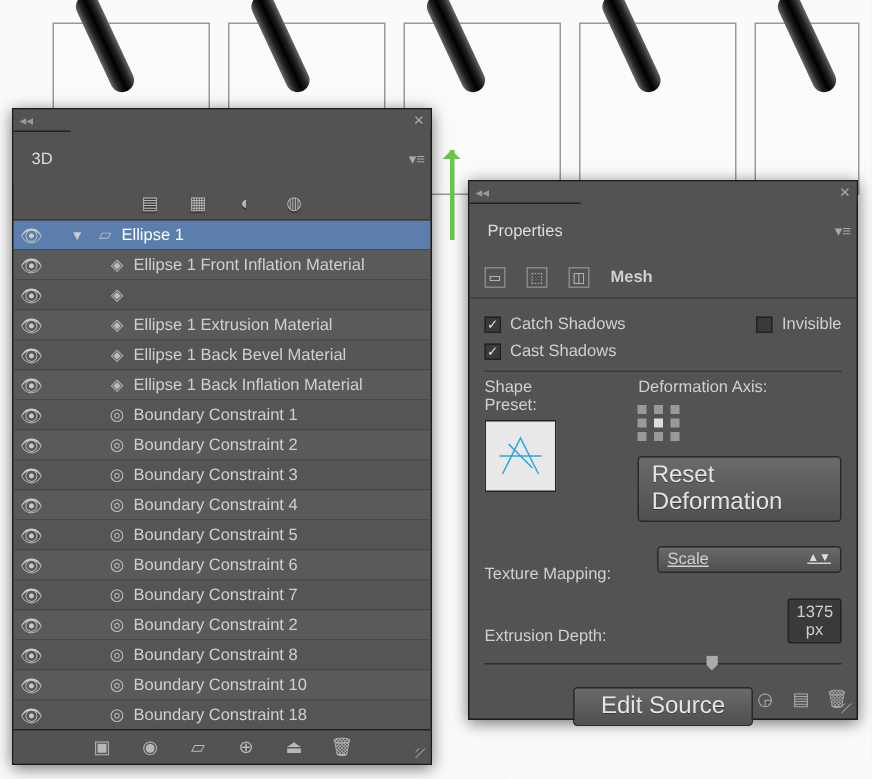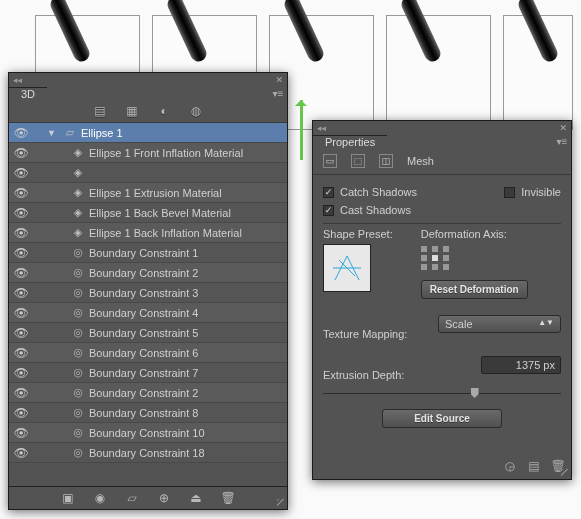--- a/index.html
+++ b/index.html
@@ -22,7 +22,7 @@
   .titlebar .dots { margin-left:auto; display:flex; gap:4px; align-items:center; color:#aaa; font-size:9px; }
   .titlebar .arrows { font-size:9px; color:#999; }
   .tab-row { display:flex; }
-  .tab { background:#454545; padding:0 12px; font-size:11px; color:#ddd; border-top:1px solid #222; }
+  .tab { background:#454545; padding:12px 12px; font-size:11px; color:#ddd; border-top:1px solid #222; }
   .tab.active { background:#535353; }
   .flyout { margin-left:auto; width:18px; display:flex; align-items:center; justify-content:center; color:#aaa; font-size:10px; }
   

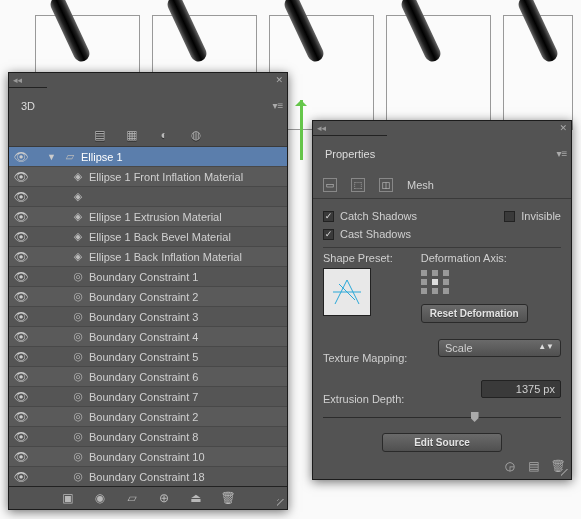--- a/index.html
+++ b/index.html
@@ -46,7 +46,7 @@
   
   .mesh-row { display:flex; gap:14px; padding:6px 10px; border-bottom:1px solid #3a3a3a; align-items:center; }
   .mesh-icon { width:14px; height:14px; border:1px solid #888; font-size:9px; display:flex; align-items:center; justify-content:center; color:#ccc; }
-  .mesh-label { font-weight:normal;text-align:center; }
+  .mesh-label { font-weight:bold;text-align:center; }
   .section { padding:8px 10px 10px; }
   .checkline { display:flex; align-items:center; gap:6px; padding:3px 0; font-size:11px; }
   .chk { width:11px; height:11px; background:#3a3a3a; border:1px solid #222; display:flex; align-items:center; justify-content:center; font-size:9px; color:#ddd; }

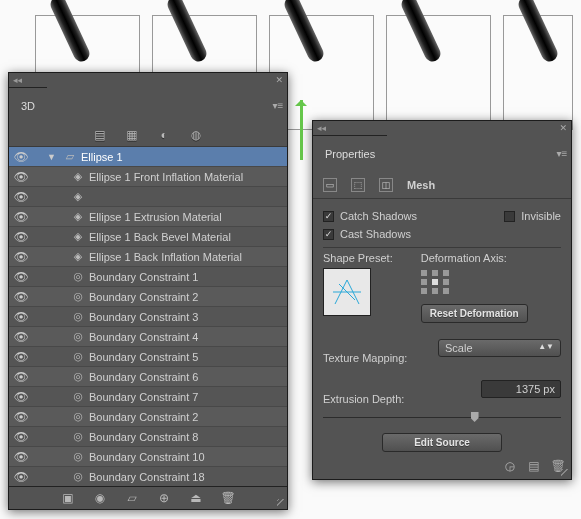--- a/index.html
+++ b/index.html
@@ -52,7 +52,7 @@
   .chk { width:11px; height:11px; background:#3a3a3a; border:1px solid #222; display:flex; align-items:center; justify-content:center; font-size:9px; color:#ddd; }
   .divider { height:1px; background:#3a3a3a; margin:4px 0; }
   
-  .preset-row { display:flex; gap:28px; }
+  .preset-row { display:flex; gap:40px; }
   .preset-box { width:48px; height:48px; background:#e8e8e8; border:1px solid #222; margin-top:4px; display:flex; align-items:center; justify-content:center; }
   .preset-box svg { width:36px; height:36px; }
   .dot-grid { display:grid; grid-template-columns:repeat(3,8px); gap:3px; margin-top:6px; }

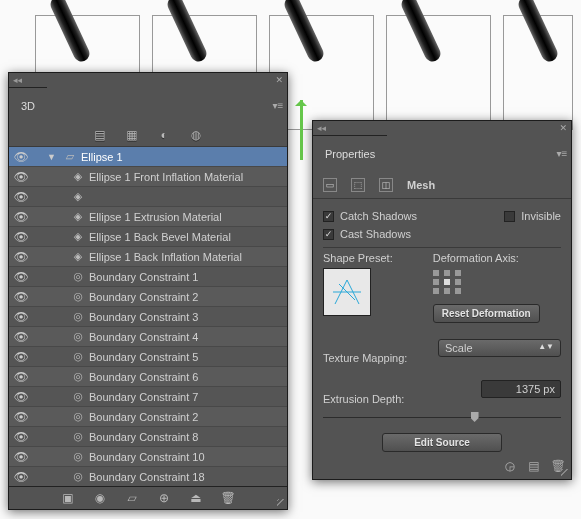--- a/index.html
+++ b/index.html
@@ -59,7 +59,7 @@
   .dot-grid span{ width:6px; height:6px; background:#999; }
   .dot-grid span.mid{ background:#ddd; }
   
-  .btn { background:linear-gradient(#6a6a6a,#505050); border:1px solid #2a2a2a; border-radius:3px; font-size:10px; color:#e4e4e4; padding:3px 8px; display:inline-flex; justify-content:center; text-shadow:0 1px 0 #00000060;font-weight:bold; }
+  .btn { background:linear-gradient(#6a6a6a,#505050); border:1px solid #2a2a2a; border-radius:3px; font-size:16px; color:#e4e4e4; padding:3px 8px; display:inline-flex; justify-content:center; text-shadow:0 1px 0 #00000060; }
   .btn.wide { width:120px; justify-content:center; }
   
   .form-row { display:flex; align-items:center; gap:10px; margin:9px 0 0; }

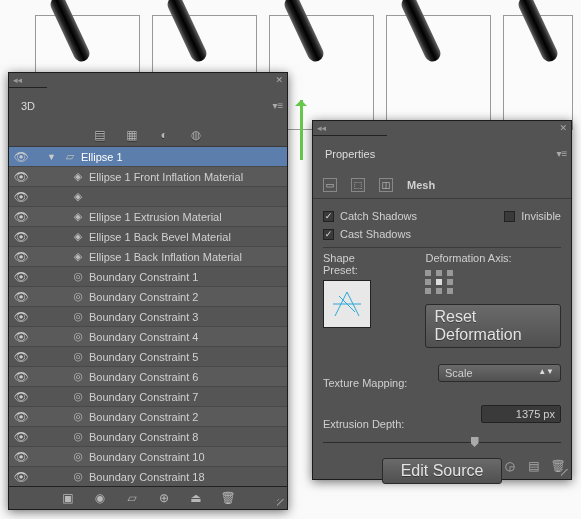--- a/index.html
+++ b/index.html
@@ -64,7 +64,7 @@
   
   .form-row { display:flex; align-items:center; gap:10px; margin:9px 0 0; }
   .form-row .lab { width:105px;margin-top:20px; }
-  .select { flex:1; background:linear-gradient(#6a6a6a,#505050); border:1px solid #2a2a2a; border-radius:3px; padding:2px 6px; display:flex; align-items:flex-start; }
+  .select { flex:1; background:linear-gradient(#6a6a6a,#505050); border:1px solid #2a2a2a; border-radius:3px; padding:2px 6px; display:flex; align-items:flex-start;text-decoration:underline; }
   .select .caret { margin-left:auto; font-size:8px; color:#ddd; }
   .numbox { width:80px; text-align:right; background:#3a3a3a; border:1px solid #222; padding:2px 5px; border-radius:2px; }
   

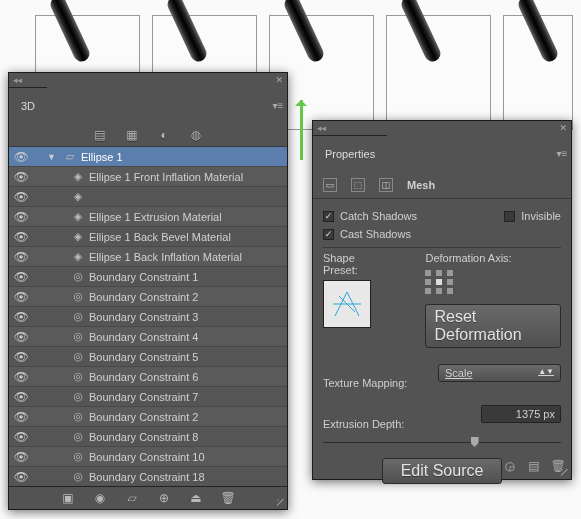--- a/index.html
+++ b/index.html
@@ -66,7 +66,7 @@
   .form-row .lab { width:105px;margin-top:20px; }
   .select { flex:1; background:linear-gradient(#6a6a6a,#505050); border:1px solid #2a2a2a; border-radius:3px; padding:2px 6px; display:flex; align-items:flex-start;text-decoration:underline; }
   .select .caret { margin-left:auto; font-size:8px; color:#ddd; }
-  .numbox { width:80px; text-align:right; background:#3a3a3a; border:1px solid #222; padding:2px 5px; border-radius:2px; }
+  .numbox { width:36px; text-align:center; background:#3a3a3a; border:1px solid #222; padding:2px 5px; border-radius:2px; }
   
   .slider { position:relative; height:14px; margin:6px 0 2px; }
   .slider-line { position:absolute; left:0; right:0; top:6px; height:1px; background:#2c2c2c; }

